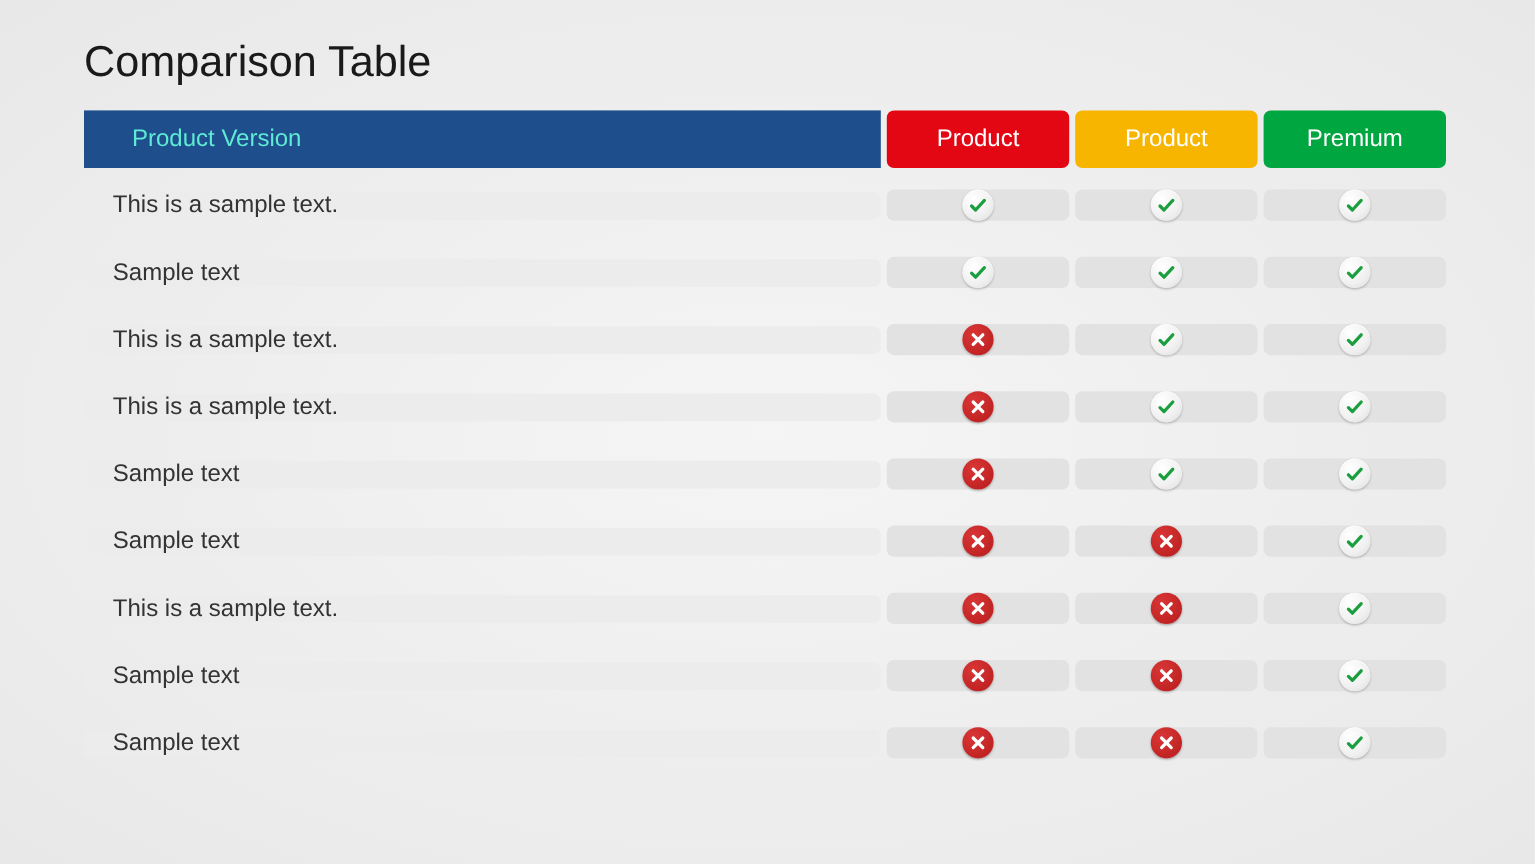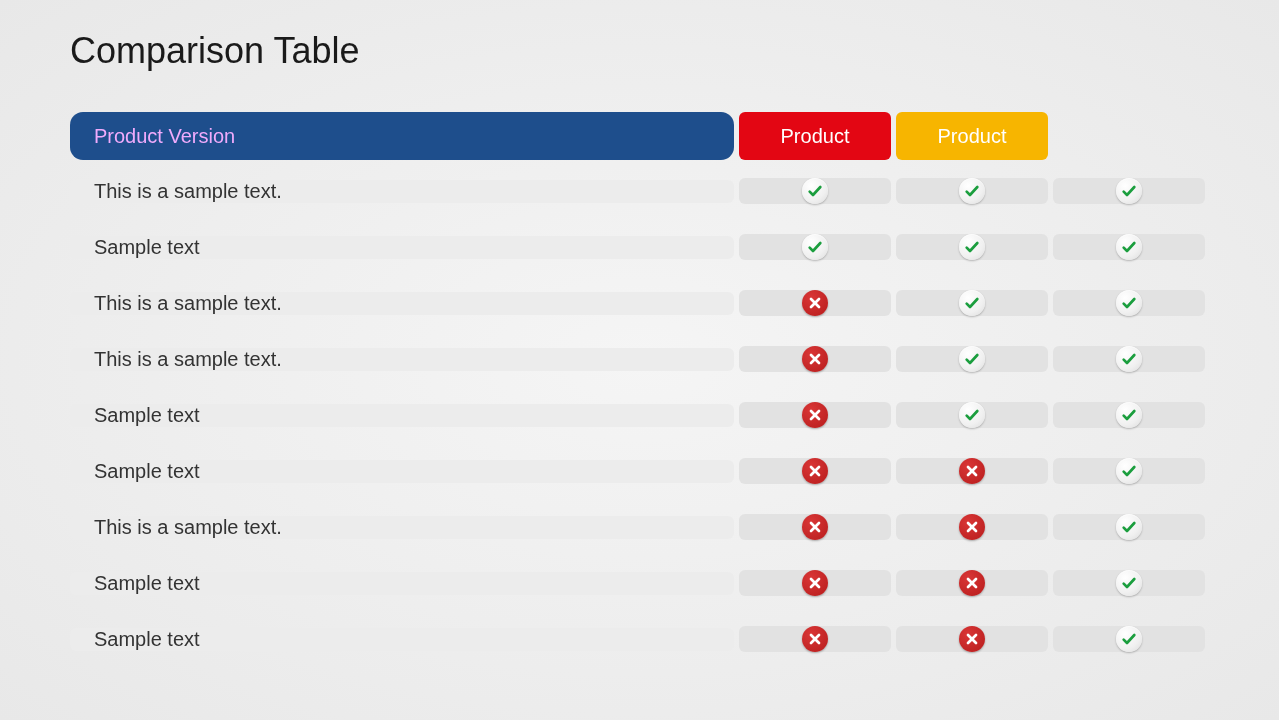--- a/index.html
+++ b/index.html
@@ -18,7 +18,7 @@
       font-size: 36px;
       font-weight: 400;
       color: #1a1a1a;
-      margin-bottom: 40px;
+      margin-bottom: 20px;
     }
     .table-wrap {
       display: flex;

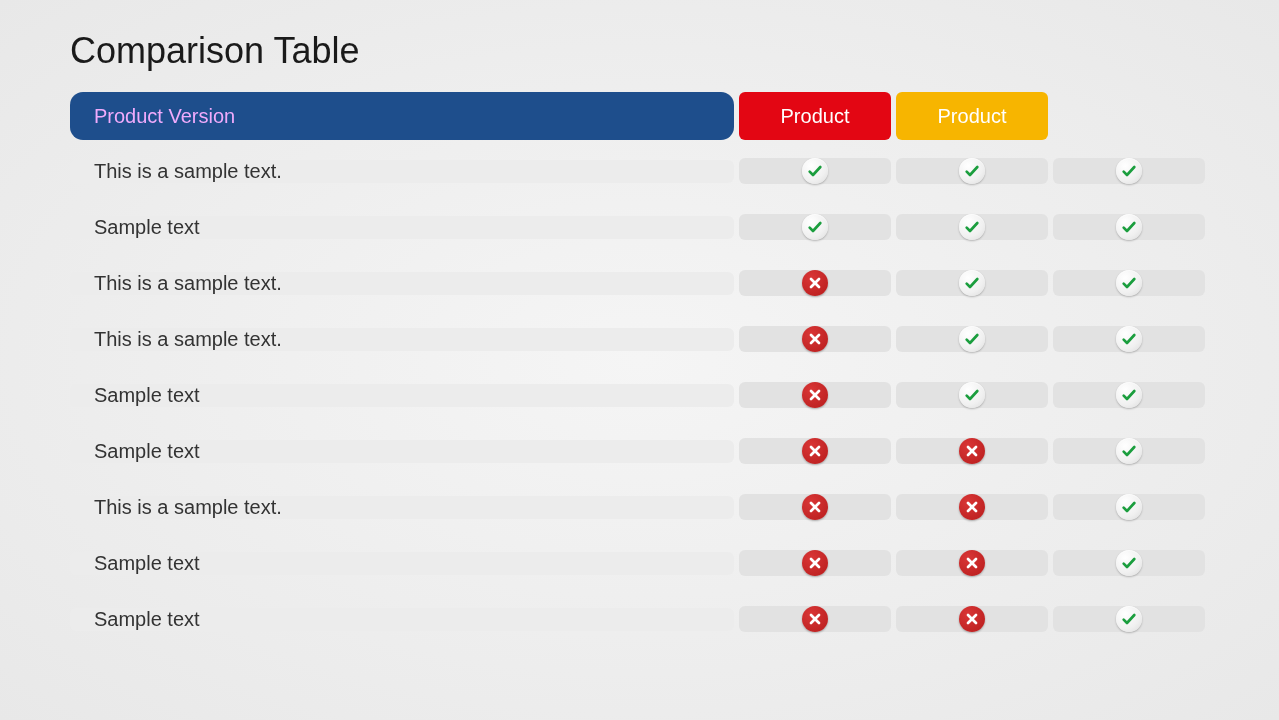--- a/index.html
+++ b/index.html
@@ -33,11 +33,11 @@
     .header-feature {
       flex: 0 0 664px;
       background: #1e4e8c;
-      color: #f0abfc;
-      border-radius: 13px;
-      display: flex;
-      align-items: center;
-      padding-left: 24px;
+      color: #5eead4;
+      border-radius: 0;
+      display: flex;
+      align-items: center;
+      padding-left: 40px;
       font-size: 20px;
     }
     .header-col {

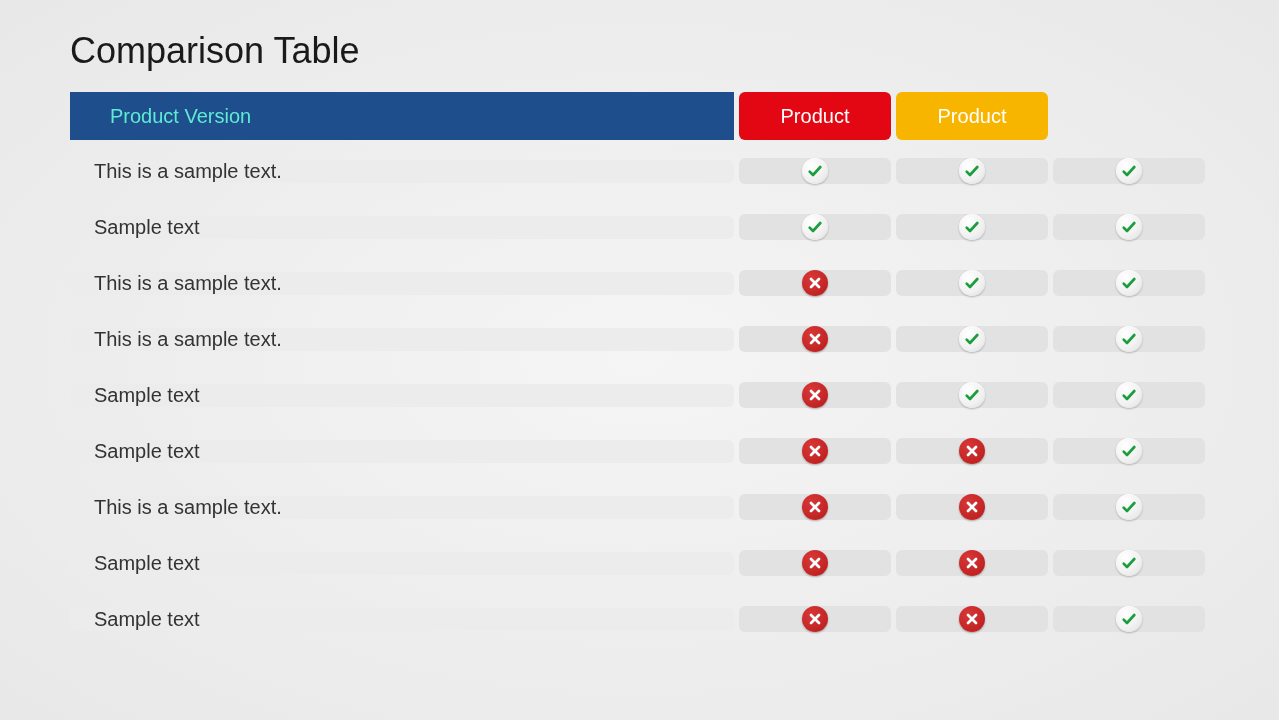--- a/index.html
+++ b/index.html
@@ -109,6 +109,7 @@
     <div class="header-feature">Product Version</div>
     <div class="header-col standard">Product</div>
     <div class="header-col deluxe">Product</div>
+    <div class="header-col premium">Premium</div>
   </div>
   <div id="rows-container">
       <div class="data-row">

